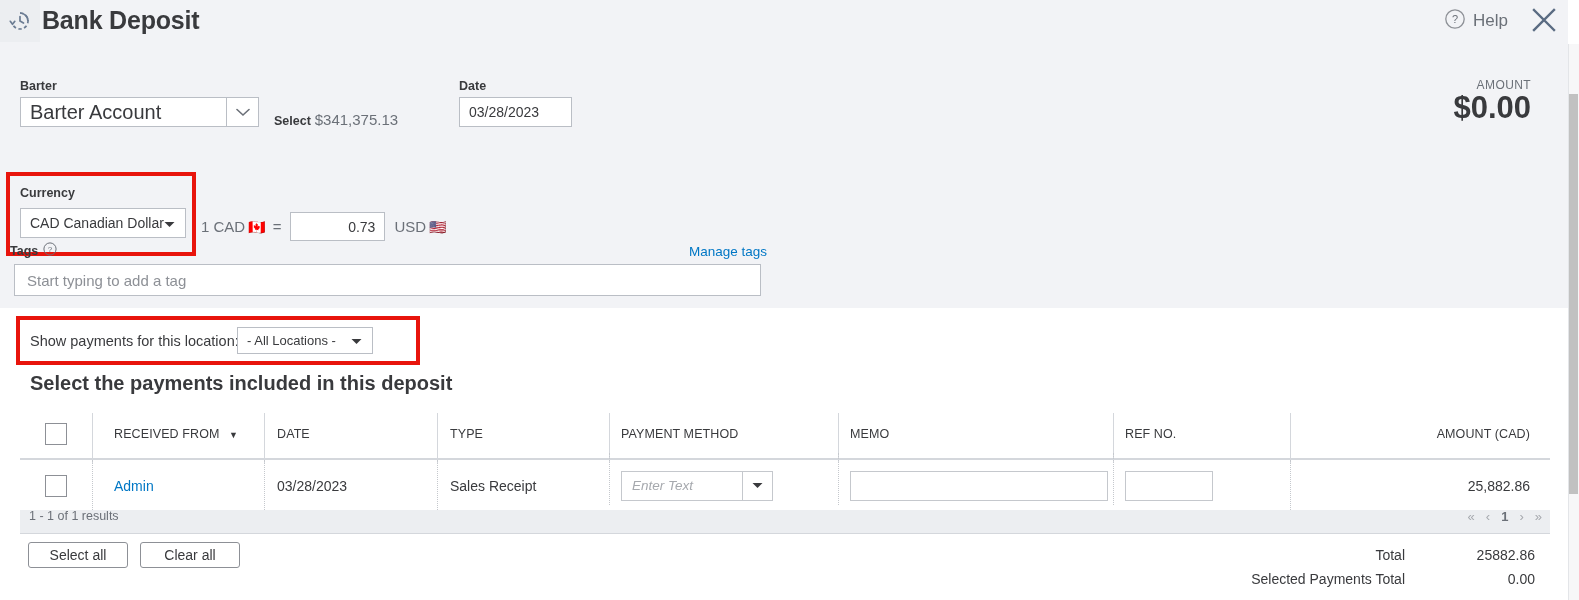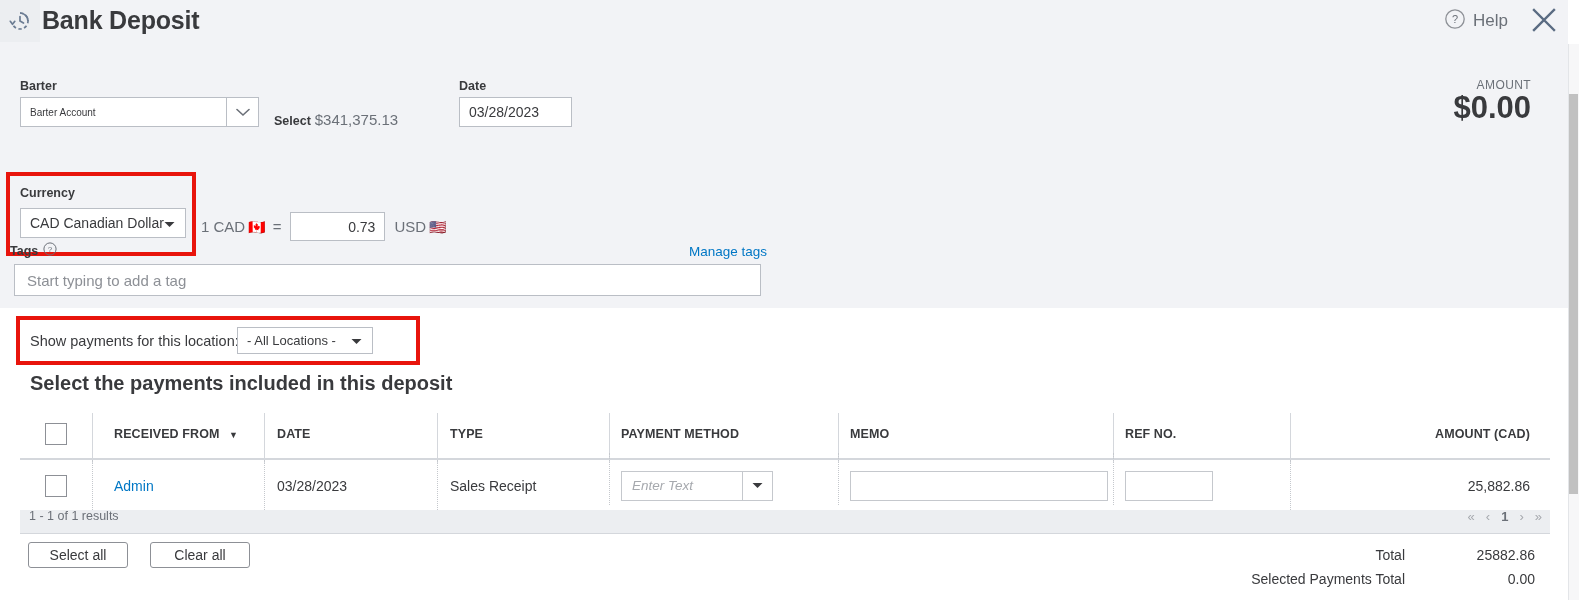--- a/index.html
+++ b/index.html
@@ -54,7 +54,7 @@
     width: 239px; height: 30px;
     background: #fff; border: 1px solid #babec5;
     display: flex; align-items: center;
-    font-size: 10px; color: #393a3d;
+    font-size: 20px; color: #393a3d;
   }
   .sel-box .val { padding-left: 9px; flex: 1; white-space: nowrap; overflow: hidden; }
   .sel-box .caret-cell {

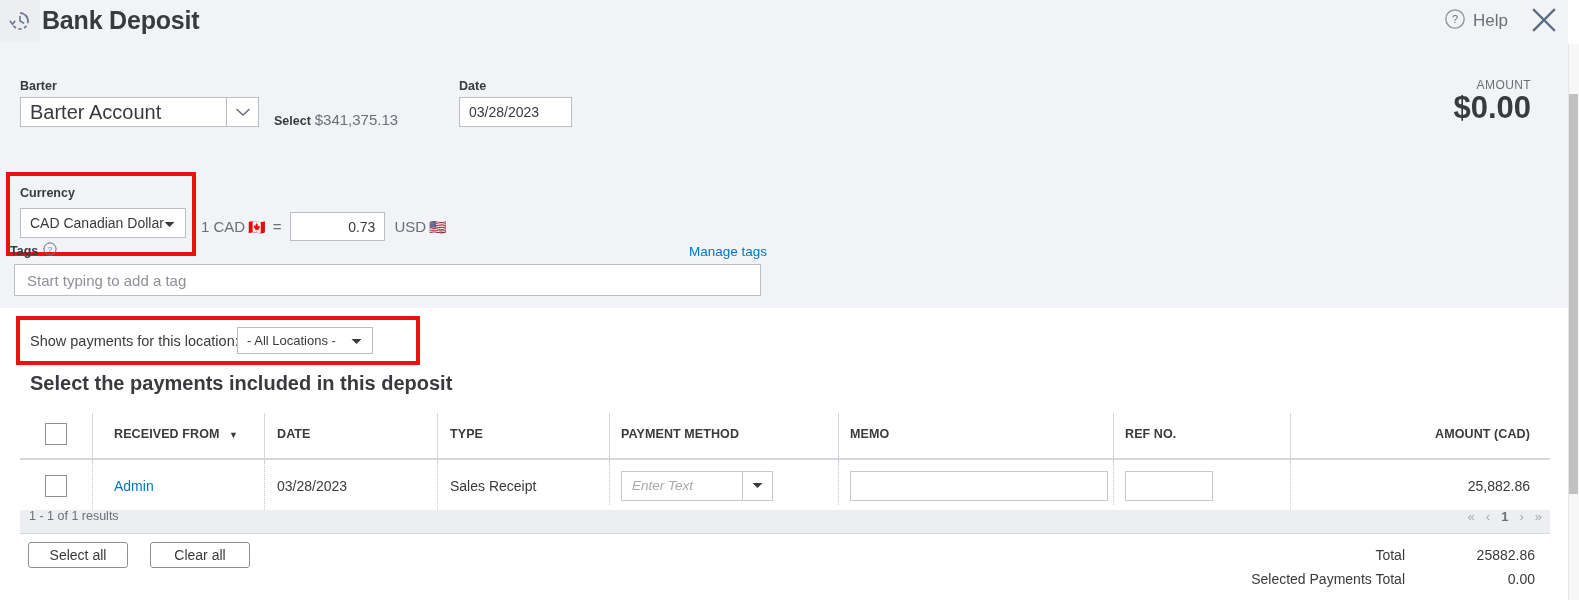--- a/index.html
+++ b/index.html
@@ -152,7 +152,7 @@
   .thead {
     display: flex; height: 50px; align-items: center;
     border-bottom: 2px solid #d4d7dc;
-    font-size: 12.5px; font-weight: bold; color: #393a3d;
+    font-size: 12.5px; font-weight: normal; color: #393a3d;
     letter-spacing: 0.1px;
   }
   .thead > div, .trow > div { position: relative; }

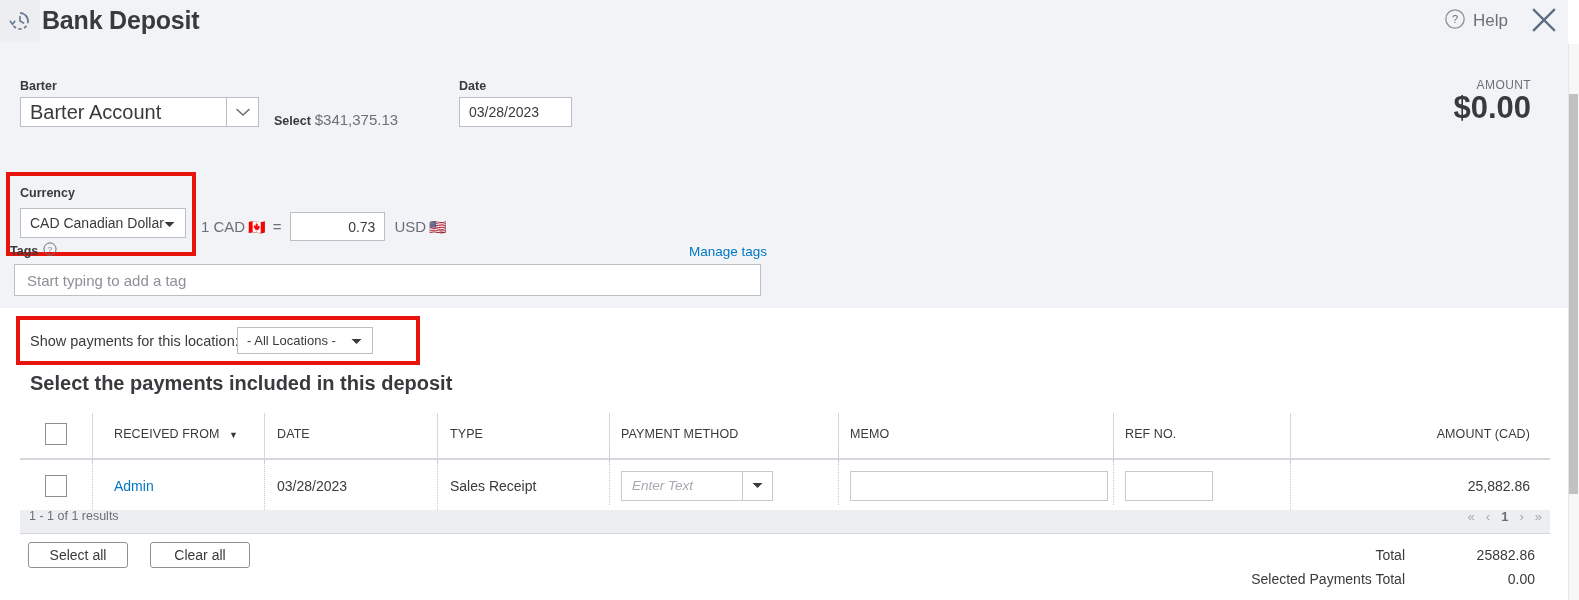--- a/index.html
+++ b/index.html
@@ -214,7 +214,7 @@
     display: flex; align-items: center; justify-content: center;
     cursor: pointer; font-family: "Liberation Sans", sans-serif;
   }
-  .btn-row { position: absolute; left: 28px; top: 542px; display: flex; gap: 22px; }
+  .btn-row { position: absolute; left: 28px; top: 542px; display: flex; gap: 12px; }
 
   .totals { position: absolute; right: 44px; top: 543px; font-size: 14px; color: #393a3d; }
   .totline { display: flex; justify-content: flex-end; height: 24px; align-items: center; }

